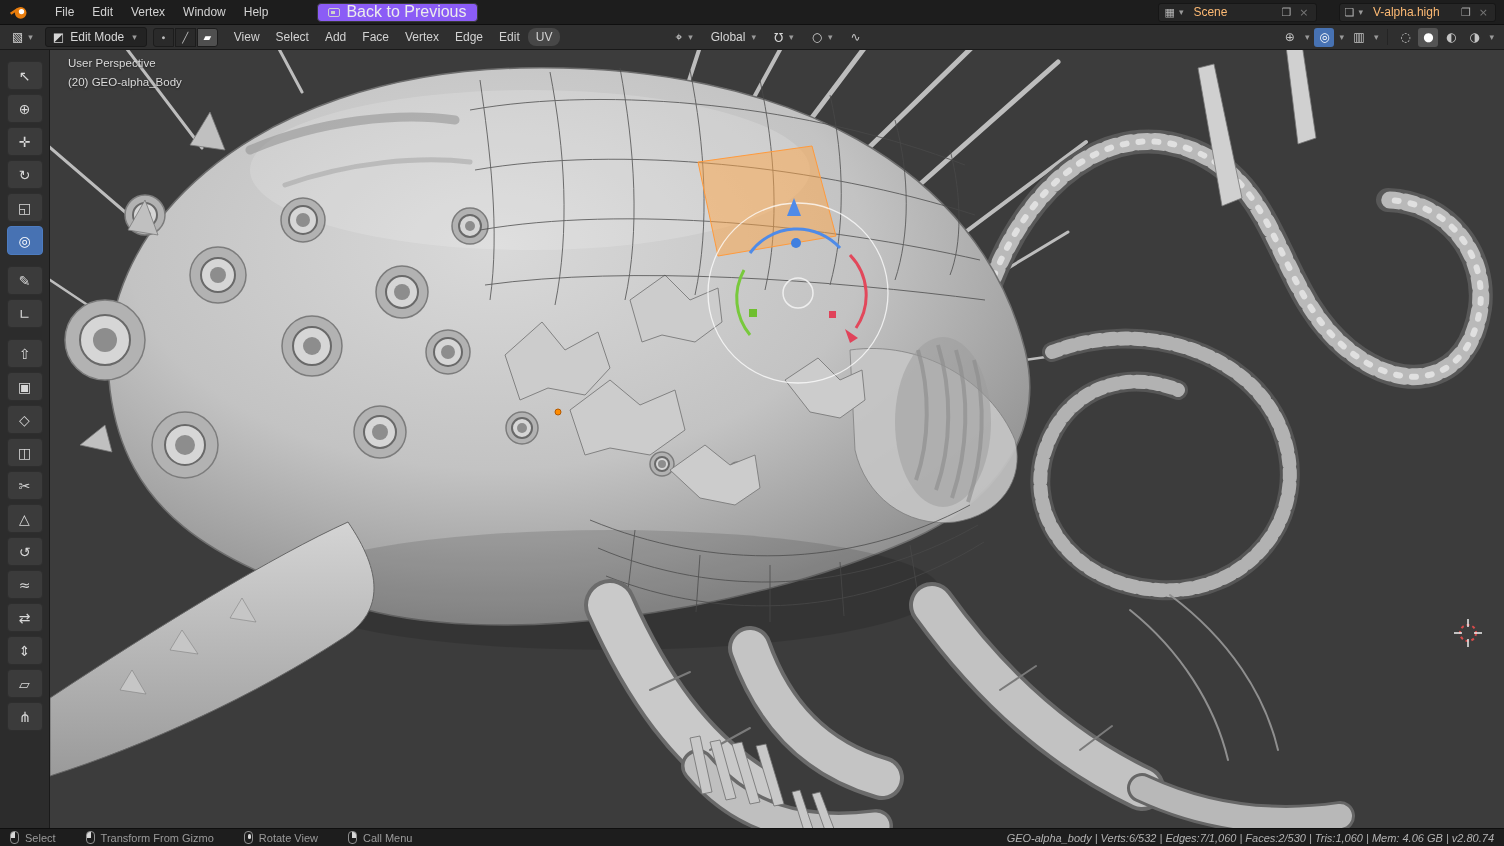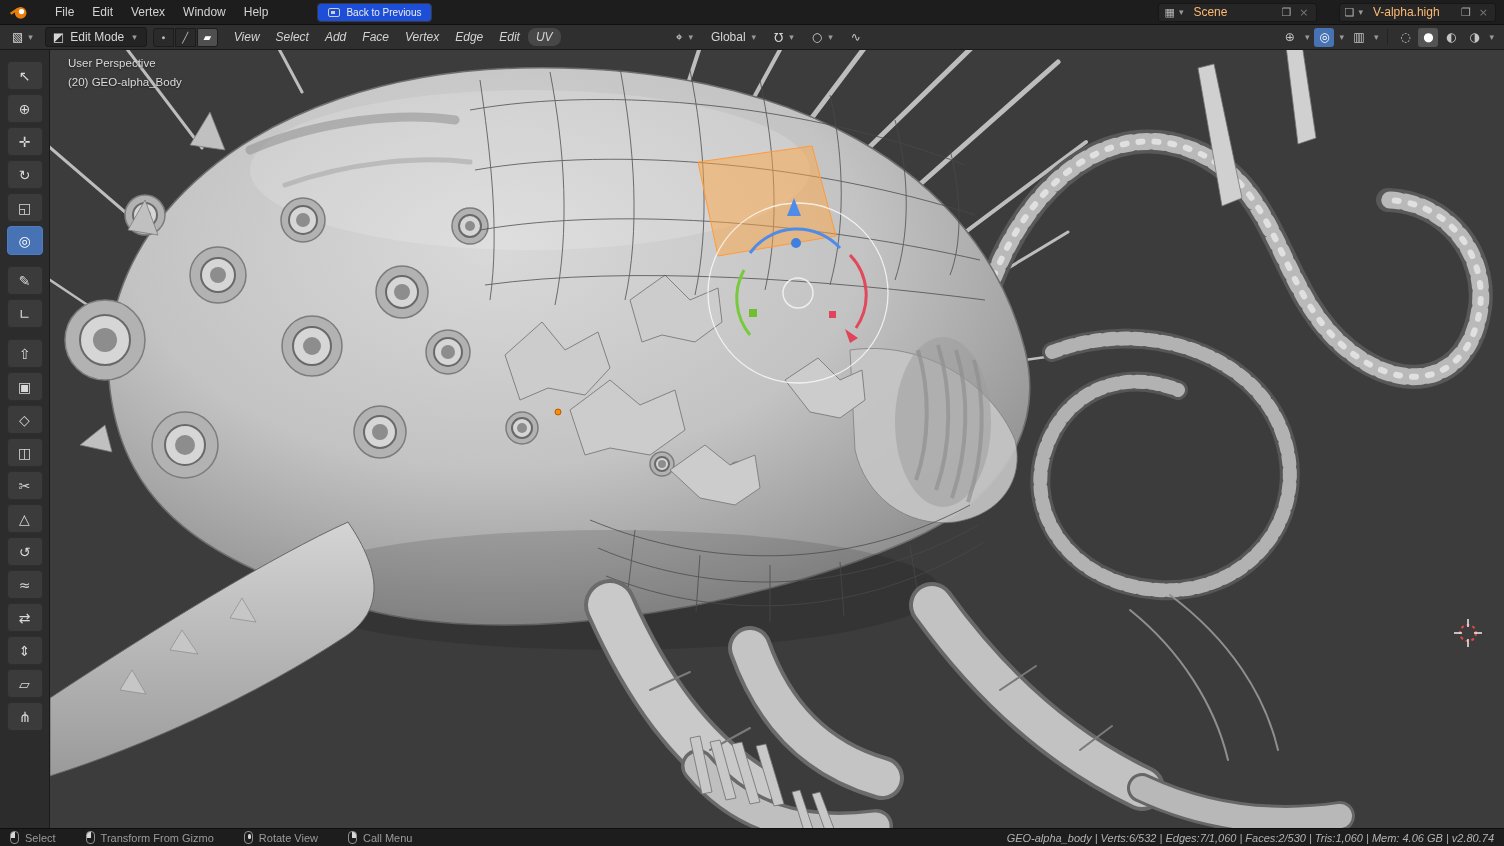--- a/index.html
+++ b/index.html
@@ -14,7 +14,7 @@
             display:flex; align-items:center; padding:0 8px; gap:12px; border-bottom:1px solid #0f0f0f; }
   .blender-logo { width:22px; height:18px; display:flex; align-items:center; justify-content:center; margin-right:4px; }
   .menu { padding:2px 9px; font-size:12px; color:#d2d2d2; border-radius:3px; cursor:default; }
-  .back-btn { margin-left:28px; background:#1d4ed8; border:1px solid #3a3a3a; color:#ececec; font-size:10px;
+  .back-btn { margin-left:28px; background:#8b5cf6; border:1px solid #3a3a3a; color:#ececec; font-size:16px;
               border-radius:4px; height:19px; display:flex; align-items:center; gap:6px; padding:0 10px; }
   .win-icon { width:12px; height:9px; border:1px solid #cfcfcf; border-radius:2px; position:relative; }
   .win-icon::after { content:""; position:absolute; left:2px; top:2px; width:4px; height:3px; background:#cfcfcf; }

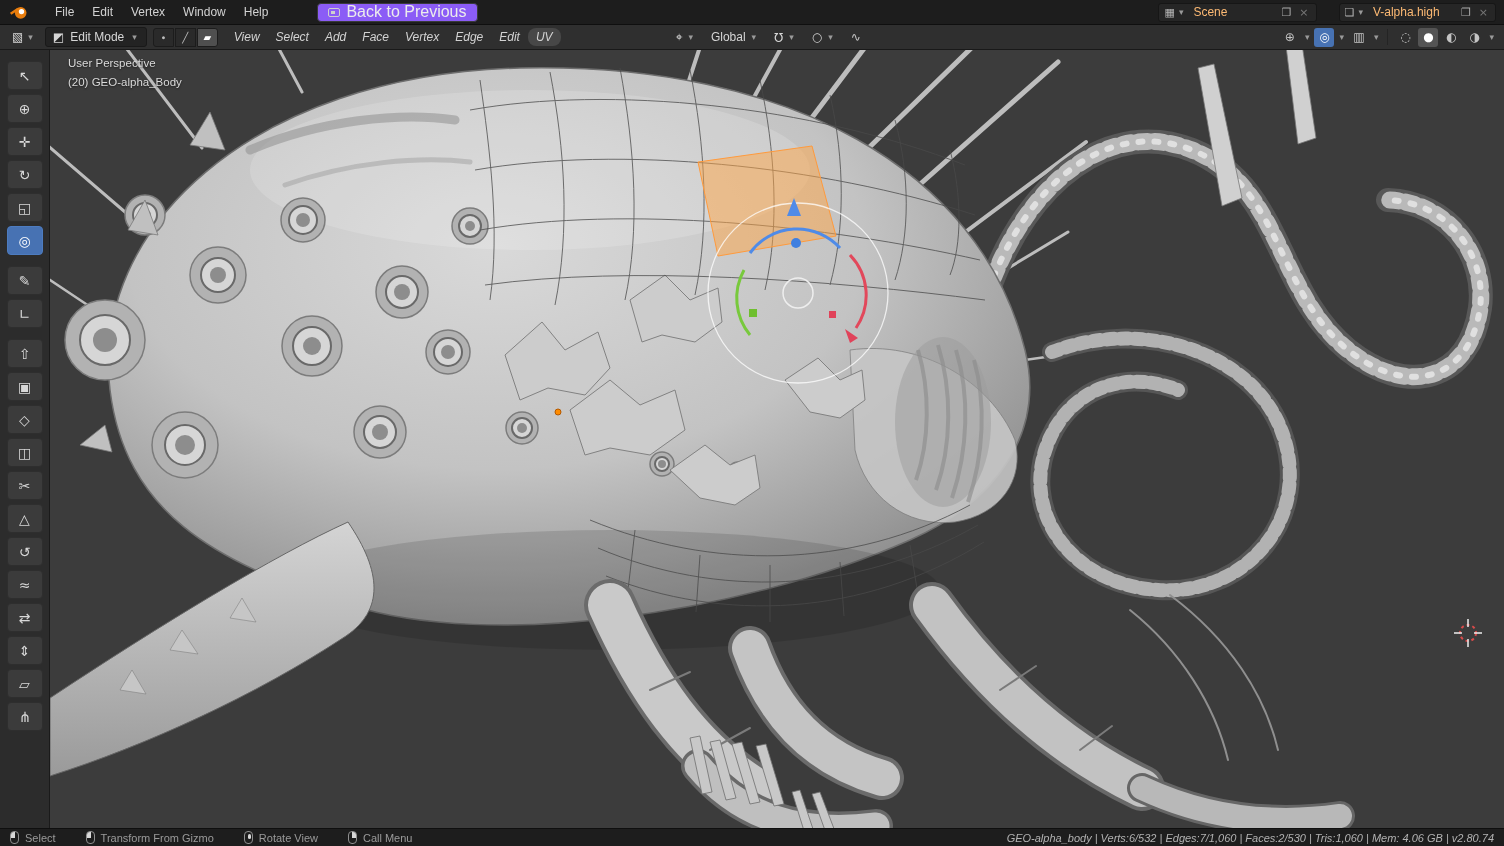--- a/index.html
+++ b/index.html
@@ -40,7 +40,7 @@
   .sel-mode:first-child { border-radius:3px 0 0 3px; }
   .sel-mode:last-child { border-radius:0 3px 3px 0; }
   .sel-mode.active { background:#4f4f4f; color:#fff; }
-  .vp-menus { display:flex;font-style:italic; }
+  .vp-menus { display:flex; }
   .vp-menus .menu { padding:2px 8px; }
   .menu.boxed { background:#474747; border-radius:8px; }
   .vph-mid { display:flex; align-items:center; margin-left:110px; gap:6px; }

